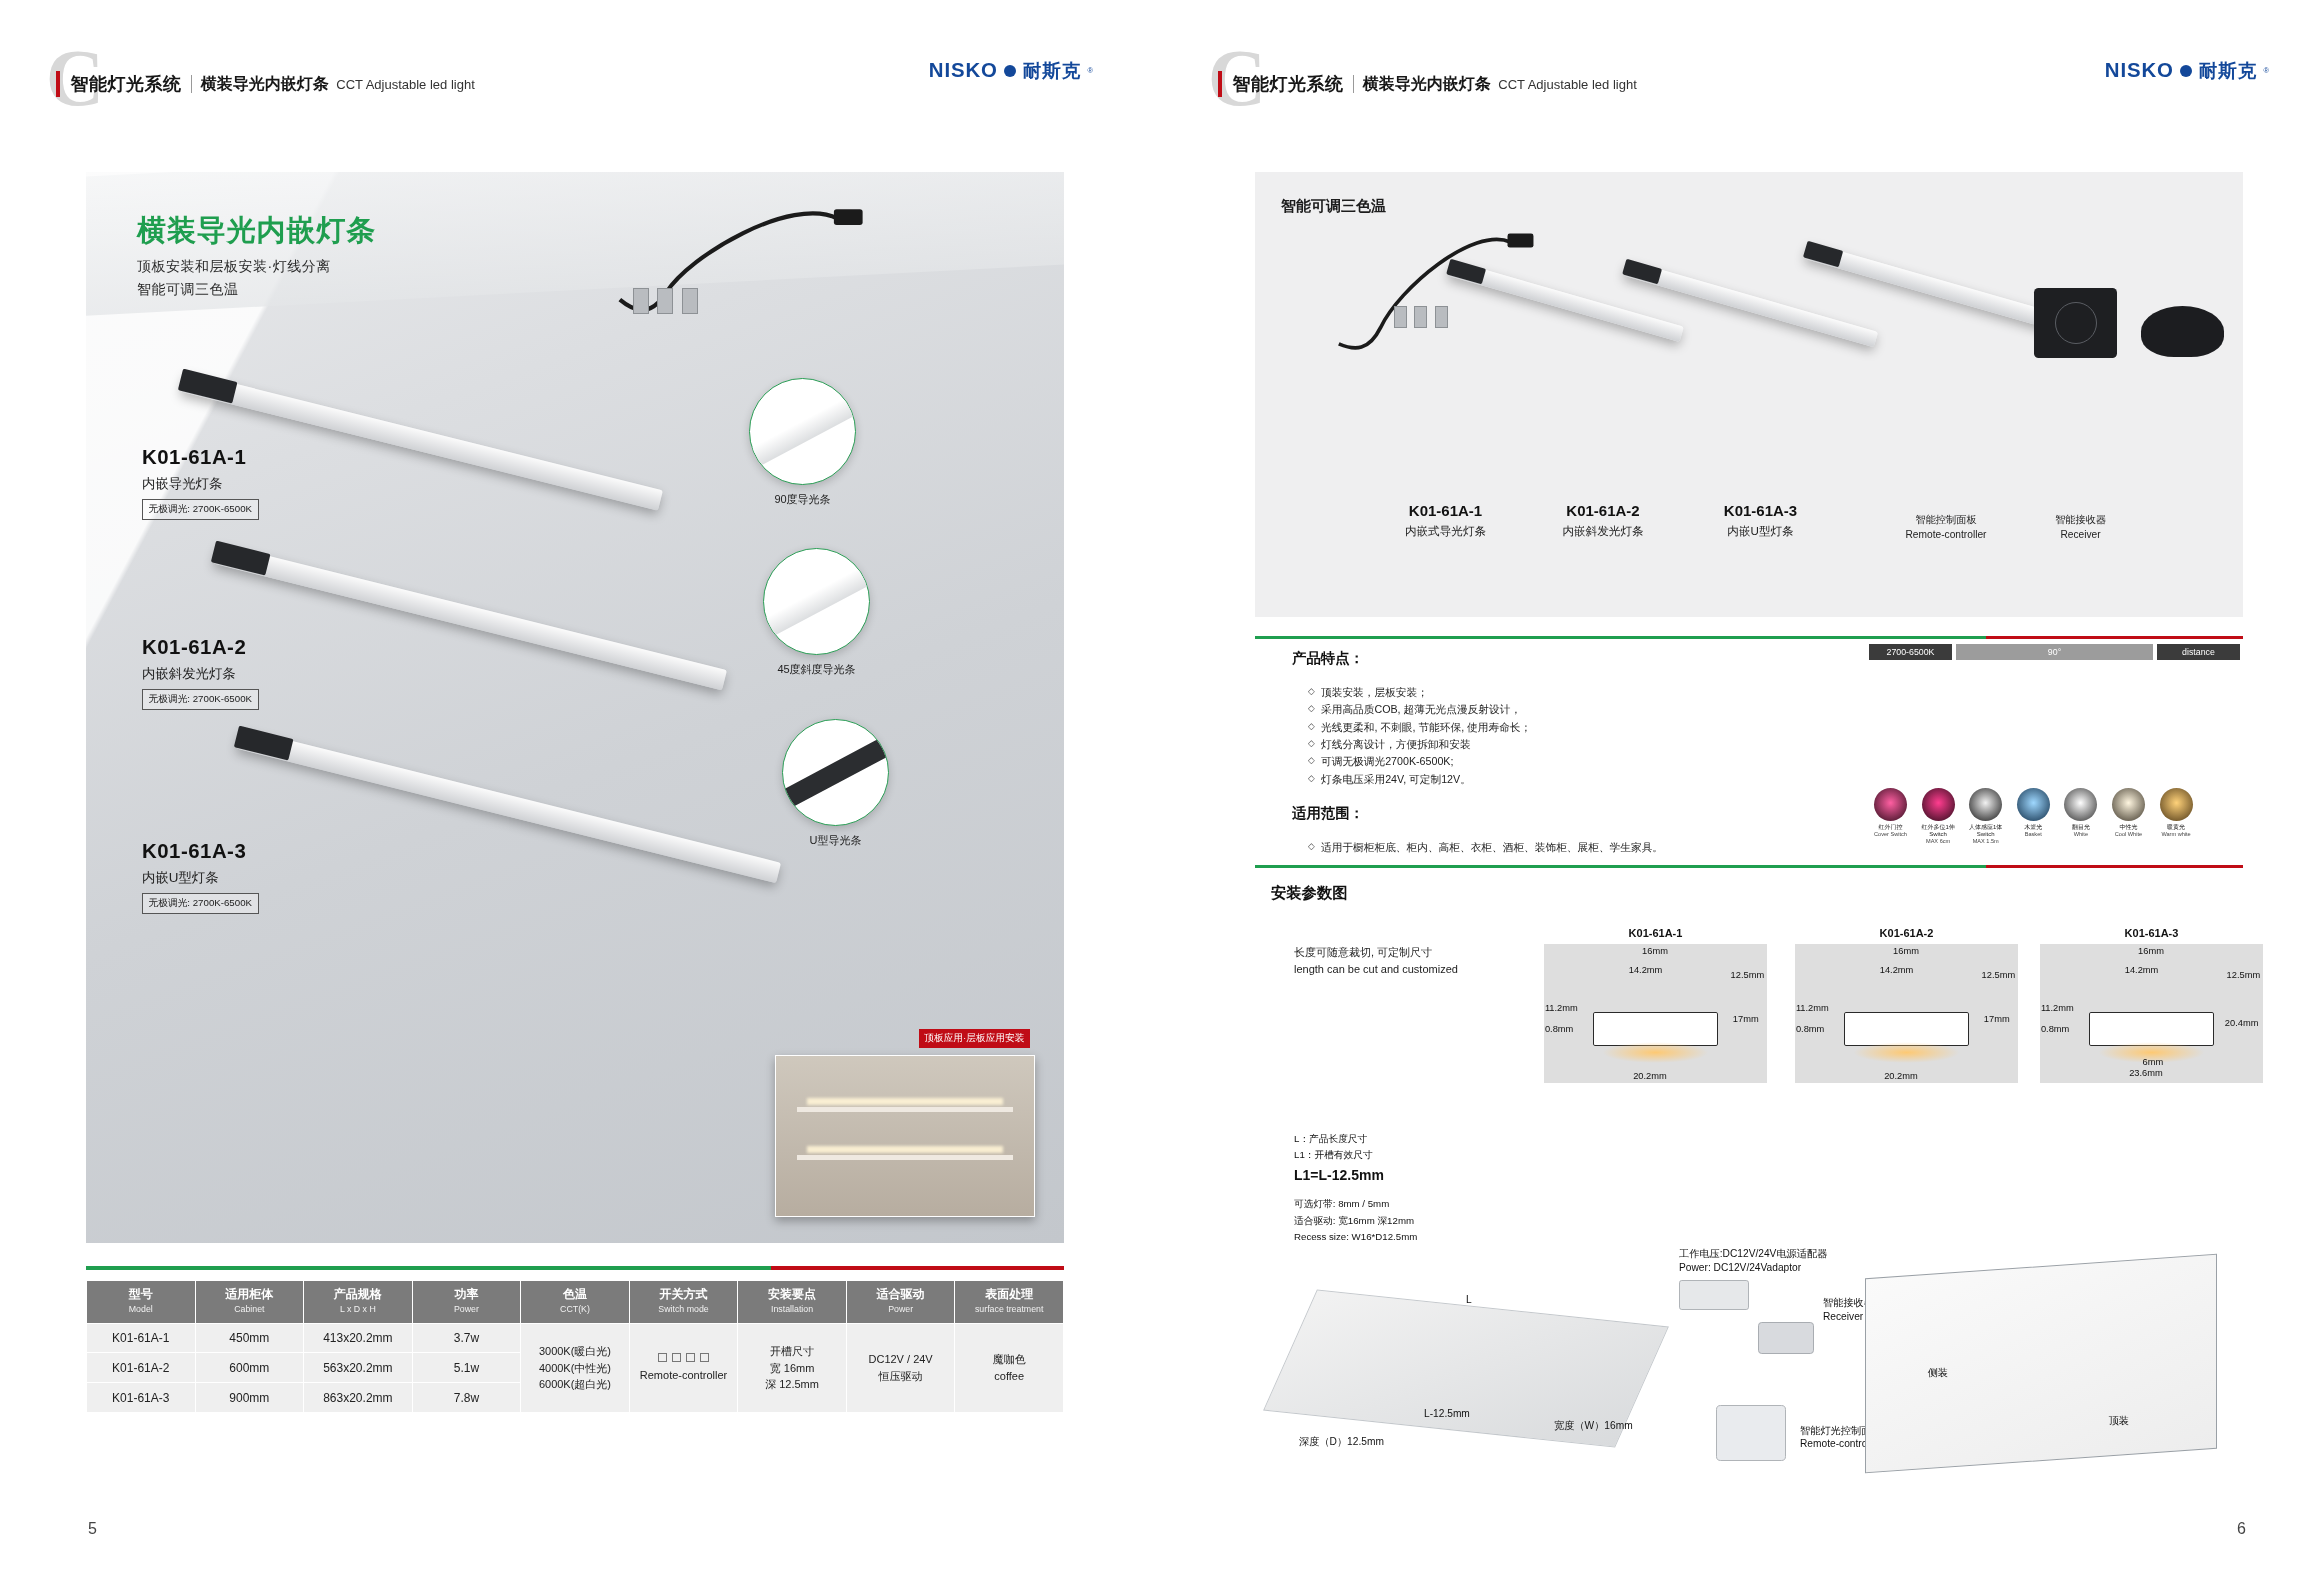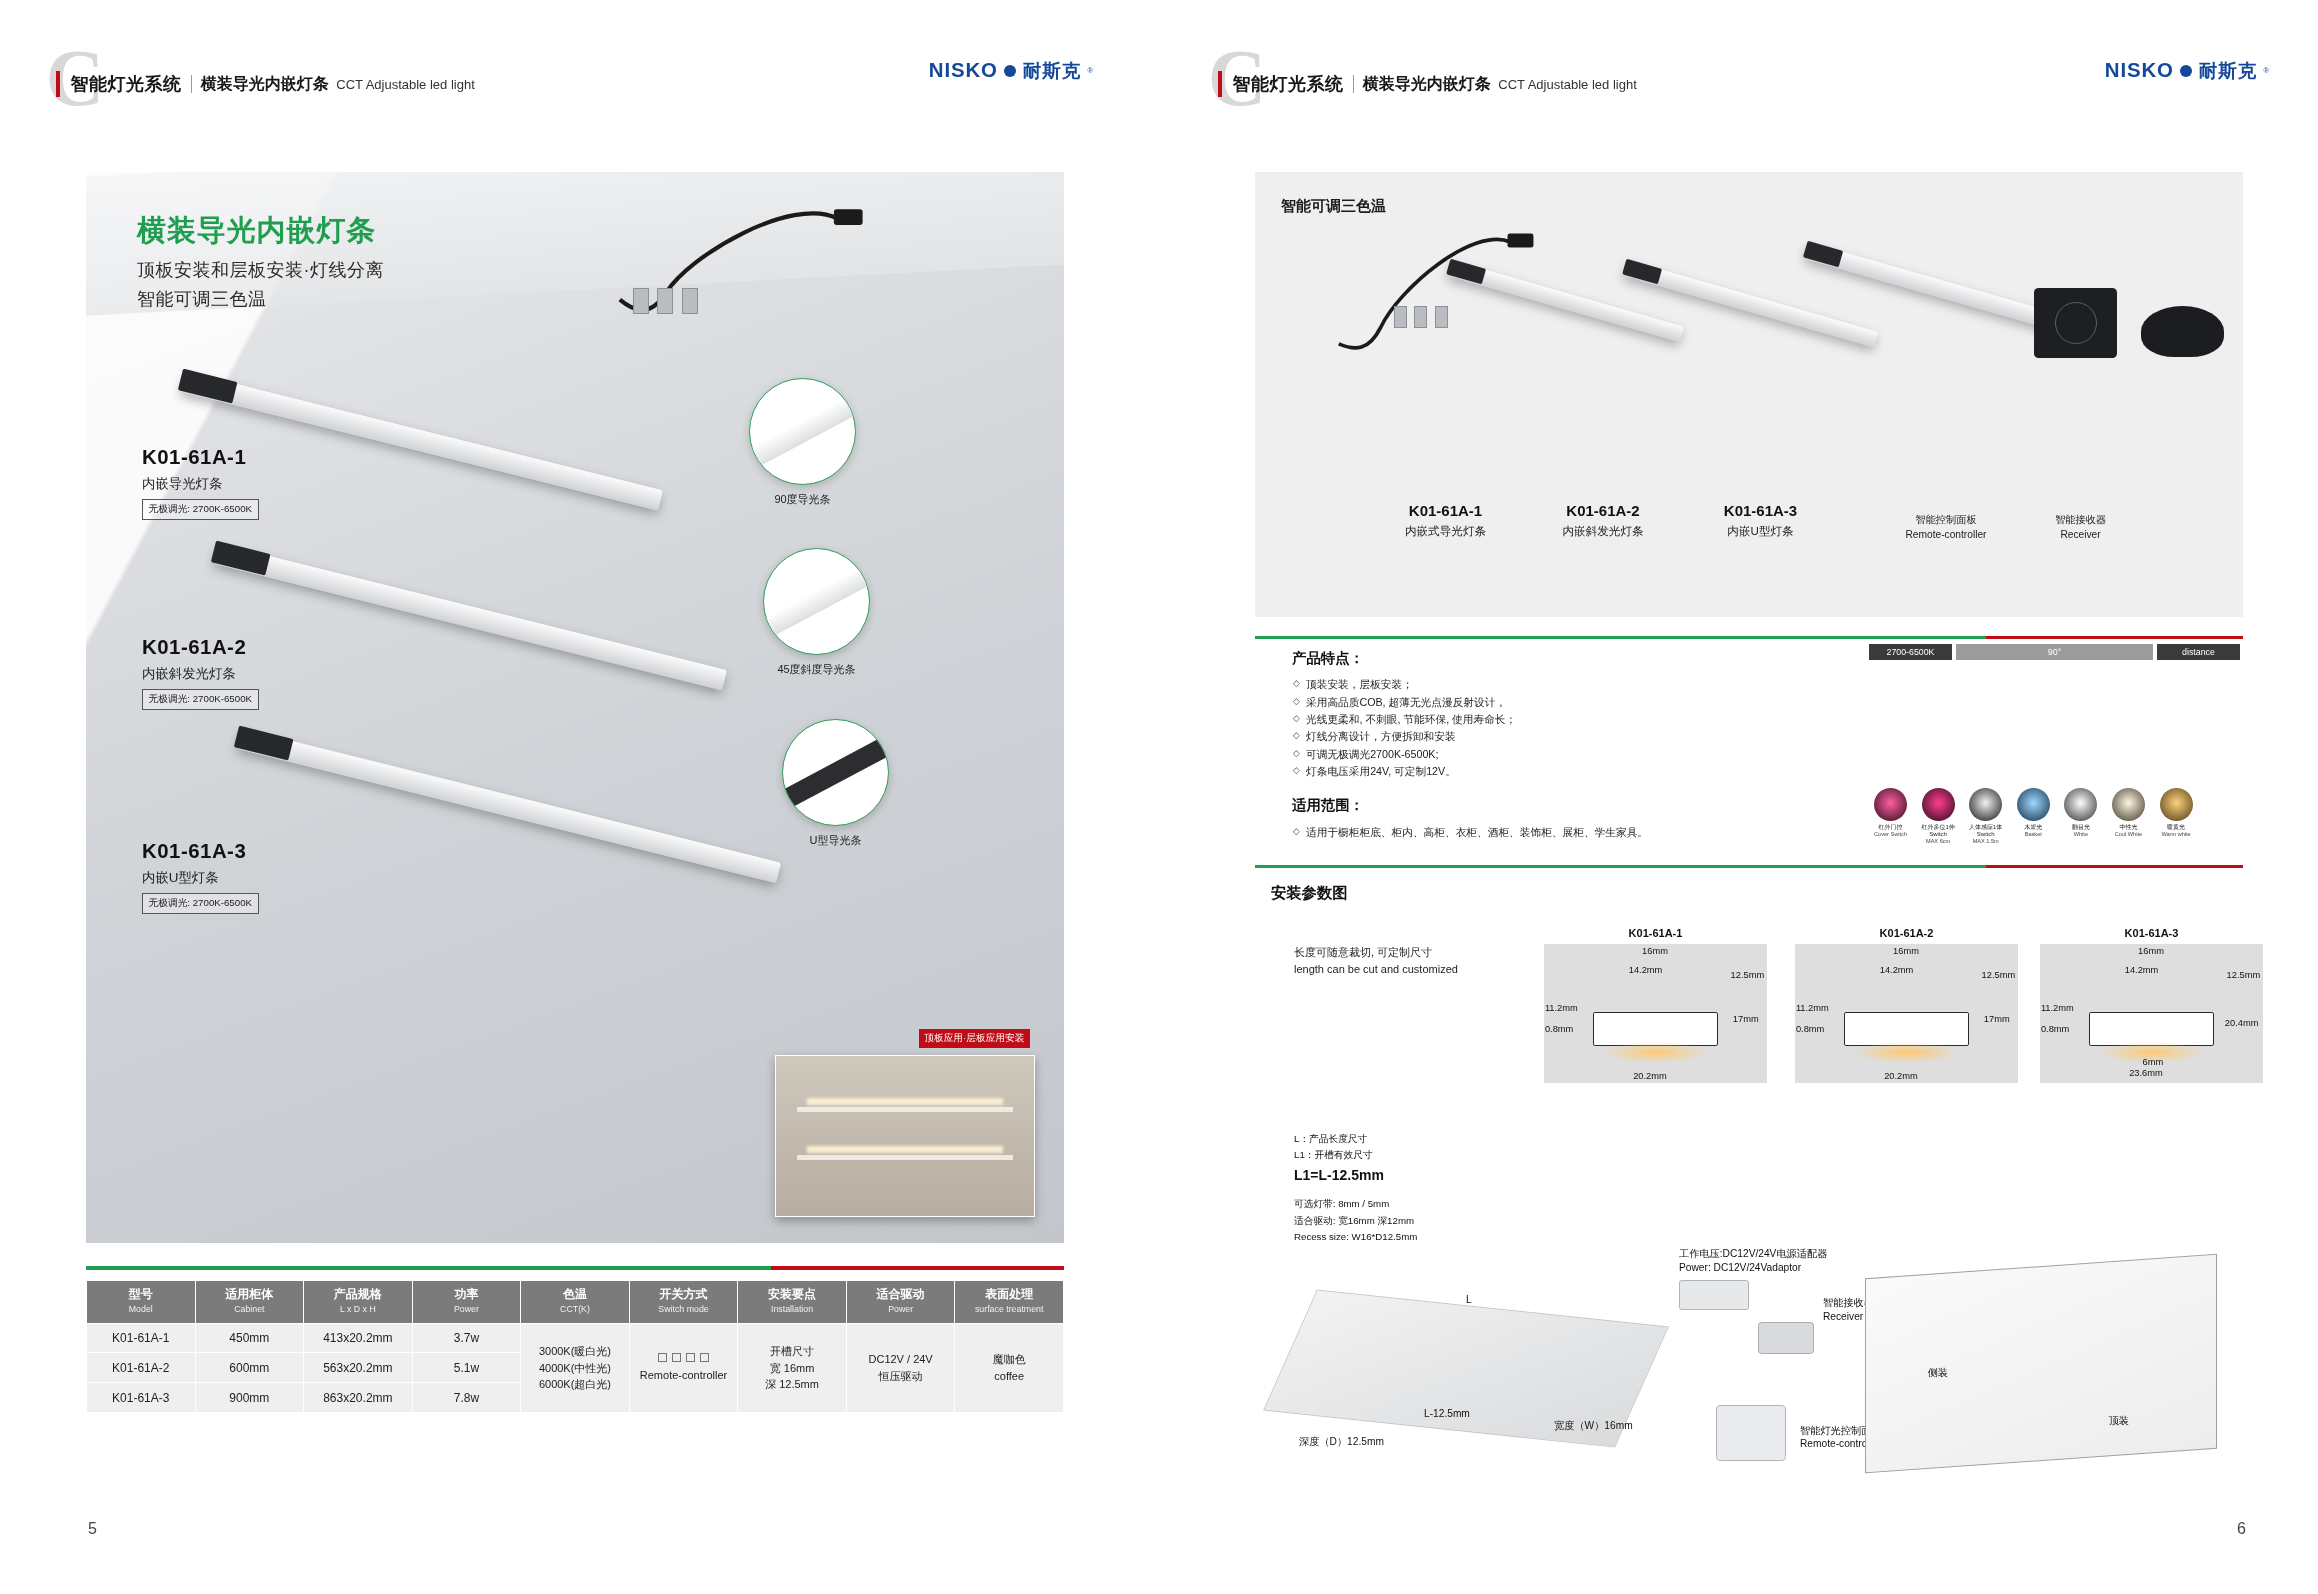--- a/index.html
+++ b/index.html
@@ -46,7 +46,7 @@
       background: linear-gradient(180deg,#f4f5f6,#e4e6e8); transform: rotate(-3deg); opacity:.75;}
   .hero-title { position:absolute; left:51px; top:39px; }
   .hero-title h1 { margin:0; font-size: 29px; color:#1f9e4f; font-weight:700; letter-spacing:0.9px;}
-  .hero-title p { margin:7.4px 0 0; font-size: 18px; color:#2b2b2b; letter-spacing:0.5px;}
+  .hero-title p { margin:7.4px 0 0; font-size: 14px; color:#2b2b2b; letter-spacing:0.5px;}
   .hero-title p.small { margin-top:4.6px; }
 
   .model-block { position:absolute; }

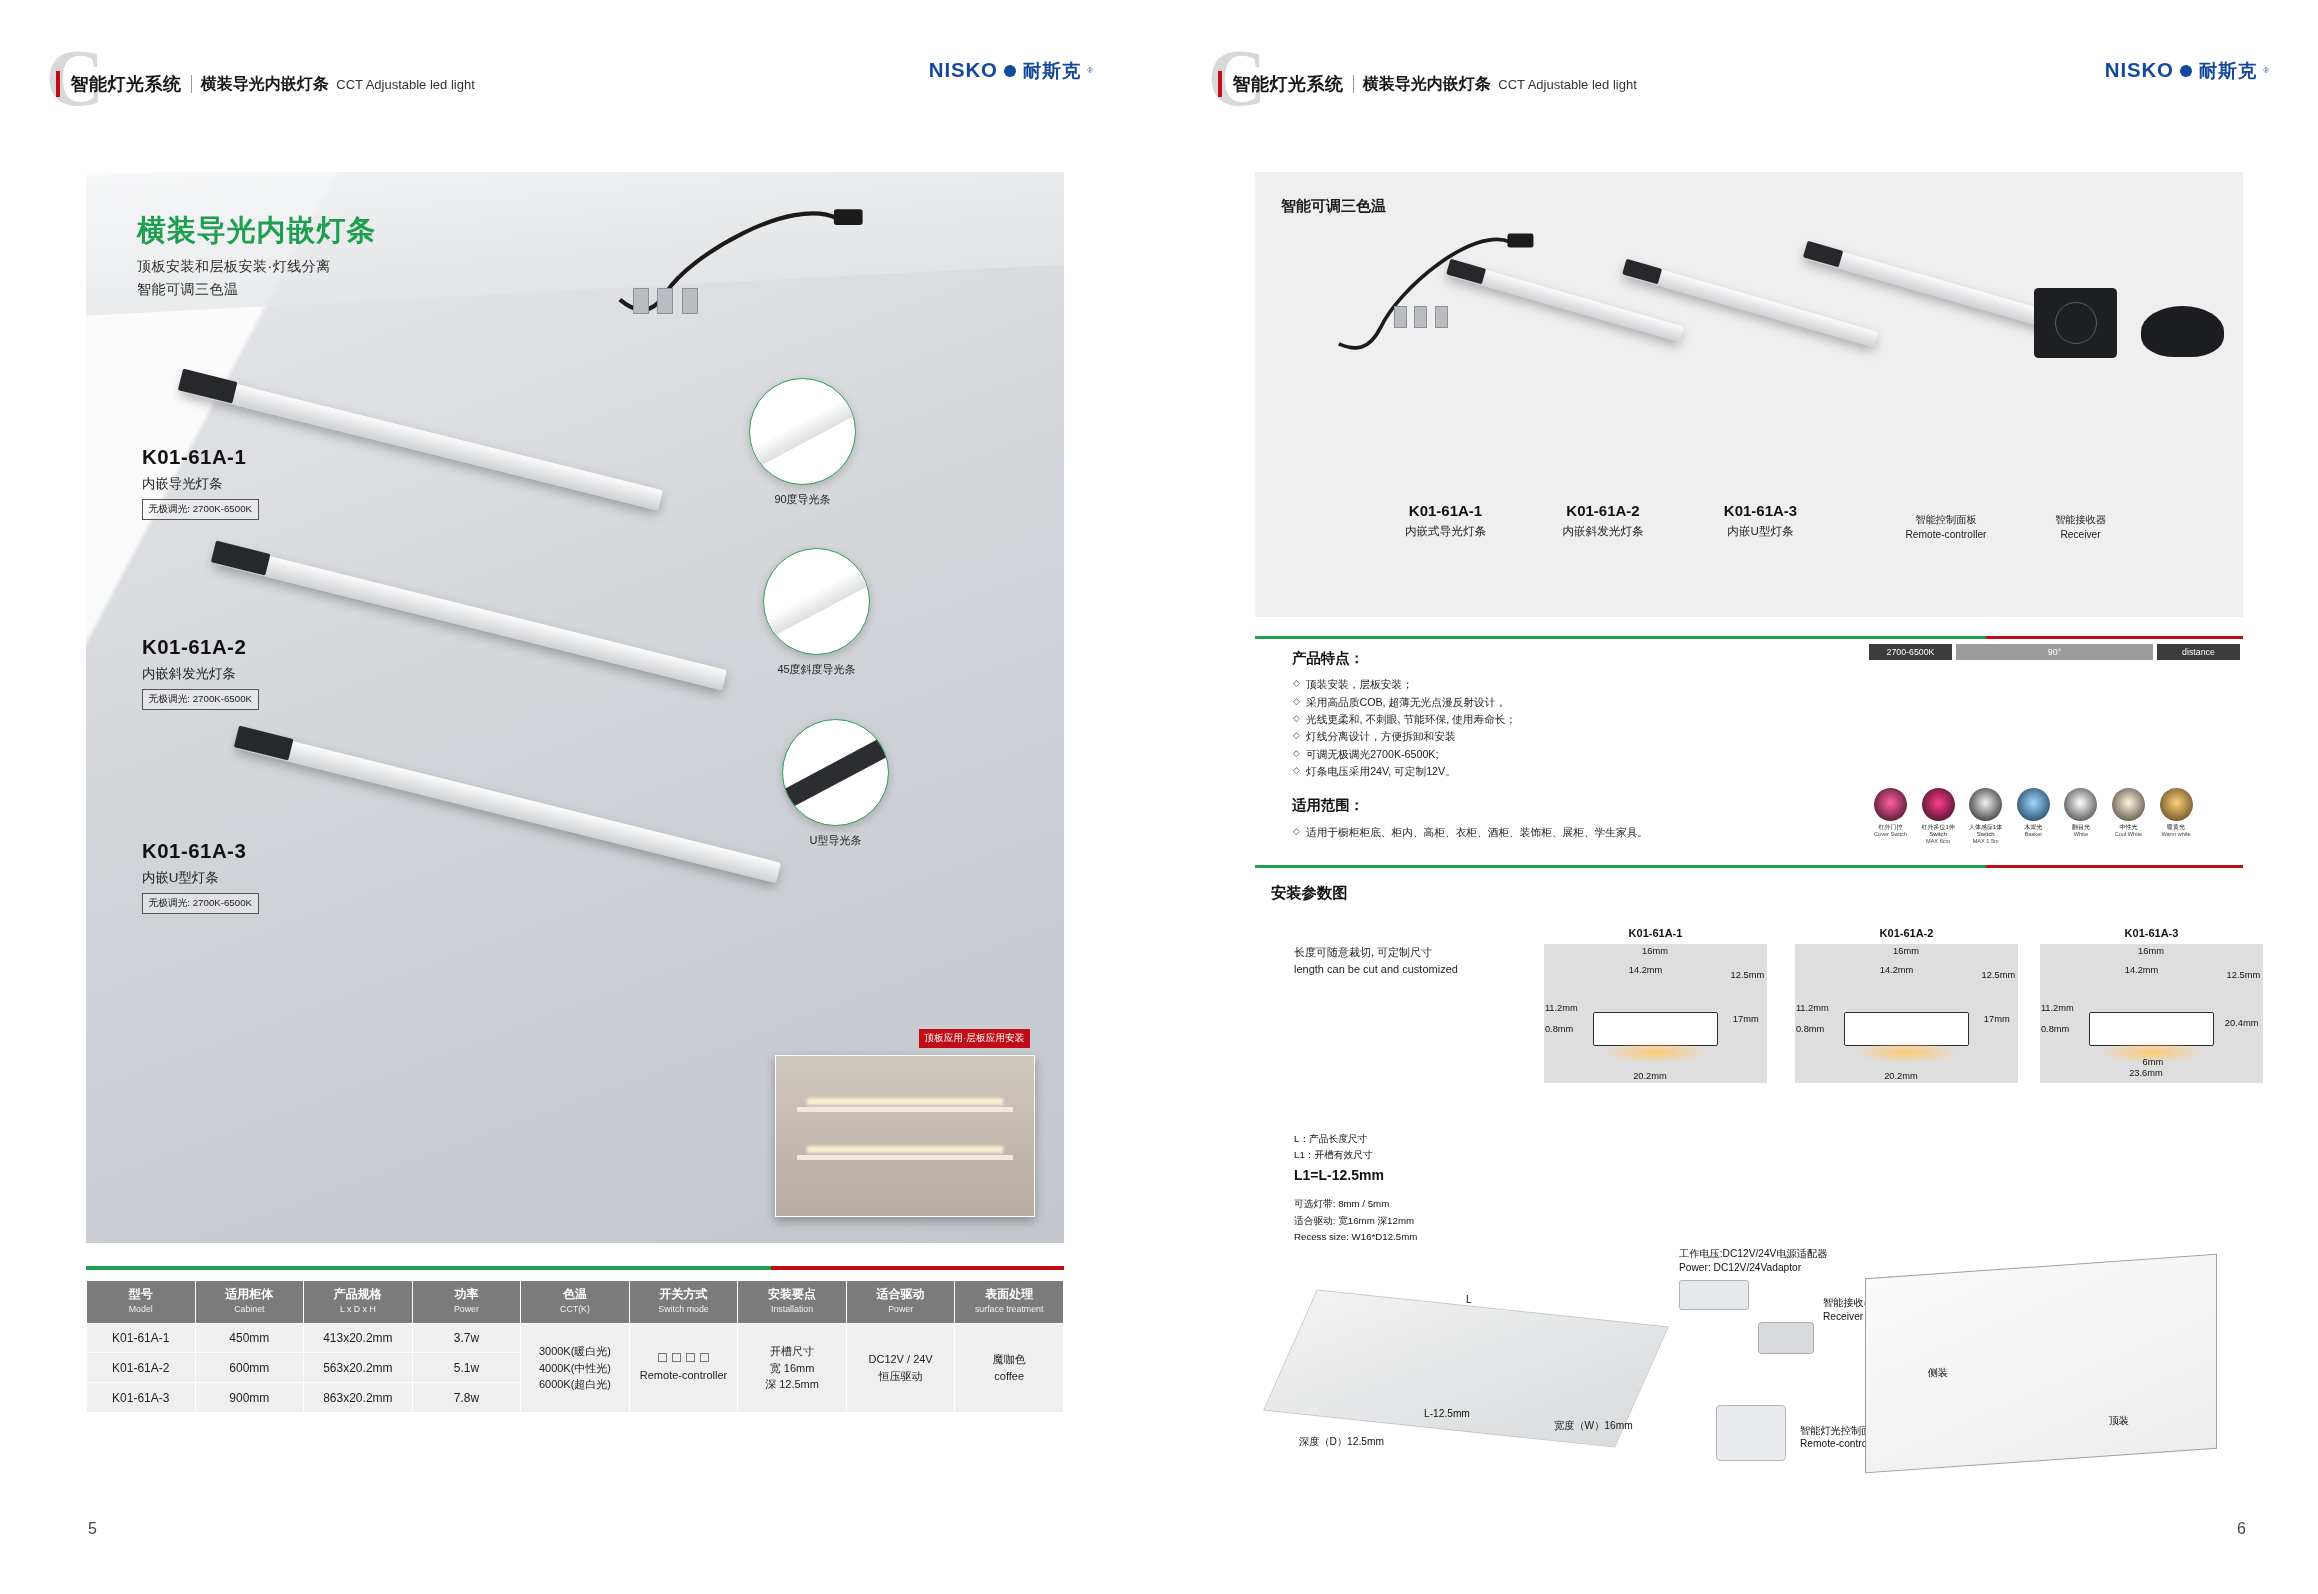--- a/index.html
+++ b/index.html
@@ -112,7 +112,7 @@
   .feat-rule:after{content:"";position:absolute;right:0;top:0;width:26%;height:2.8px;background:#c00c16;}
   .feat { position:absolute; left:1292px; top:649px; width: 510px;}
   .feat h3 { margin:0 0 8.3px; font-size:14.4px; font-weight:700; color:#111;}
-  .feat ul { margin:1px; padding:0; list-style:none;}
+  .feat ul { margin:16px; padding:0; list-style:none;}
   .feat li { font-size:10.7px; color:#222; line-height:1.62; position:relative; padding-left:13px;}
   .feat li:before { content:"◇"; position:absolute; left:0; top:0; color:#444; font-size:8.8px;}
   .feat h3.second { margin-top: 16px; }

